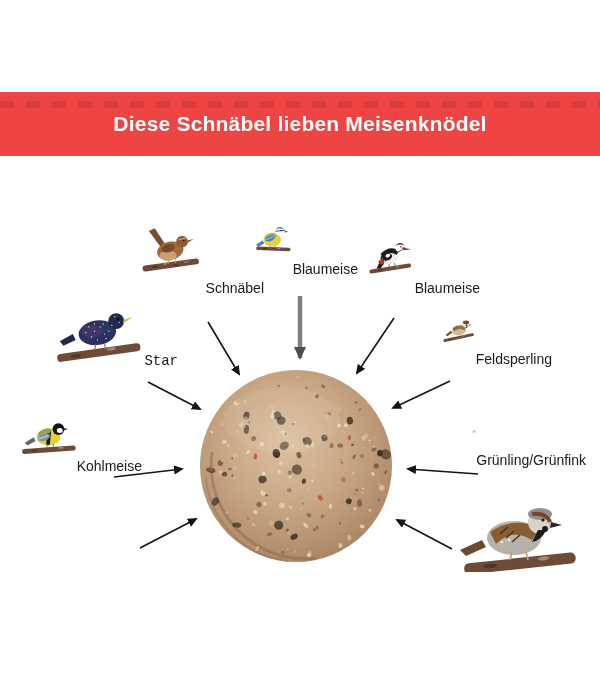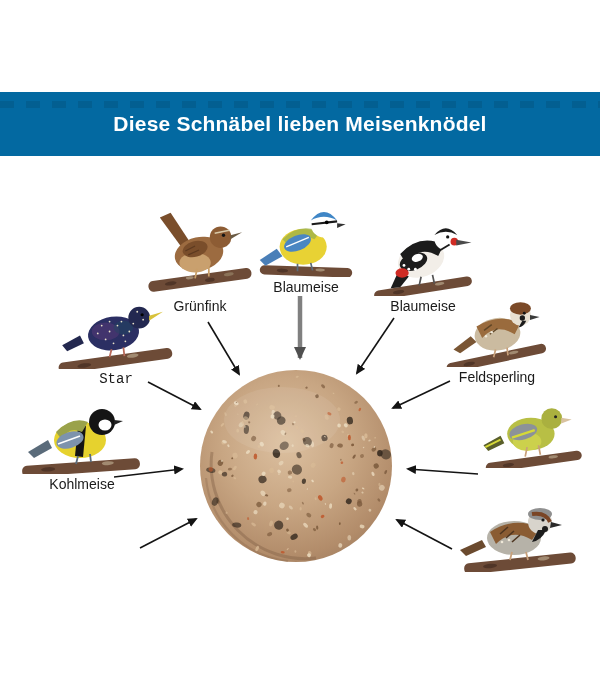--- a/index.html
+++ b/index.html
@@ -9,7 +9,7 @@
   }
   .banner{
     position:absolute;left:0;top:92px;width:600px;height:64px;
-    background:#0369a1;display:flex;align-items:center;justify-content:center;
+    background:#ef4444;display:flex;align-items:center;justify-content:center;
   }
   .banner::before{
     content:"";position:absolute;left:0;top:9px;height:7px;width:100%;

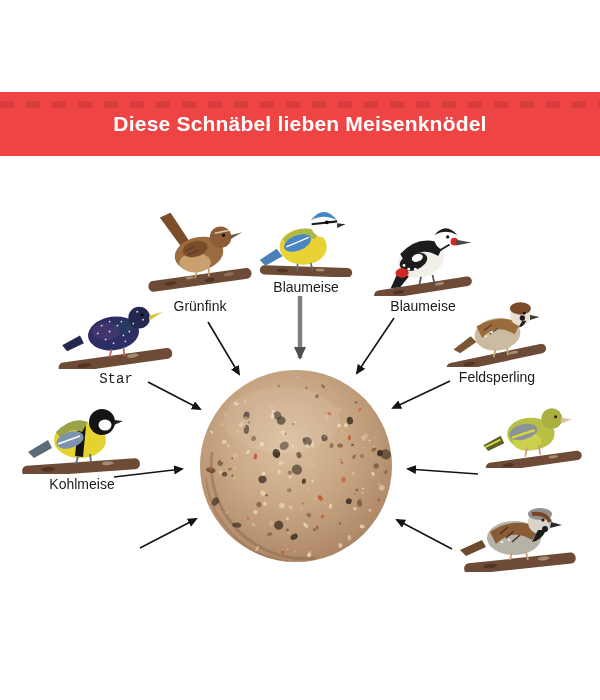--- a/index.html
+++ b/index.html
@@ -19,7 +19,7 @@
   .title{
     margin:0;color:#ffffff;font-size:21px;font-weight:bold;letter-spacing:.2px;
   }
-  .bird{position:absolute;display:flex;flex-direction:column;align-items:center;}
+  .bird{position:absolute;display:flex;flex-direction:row;align-items:flex-end;}
   .bird svg{display:block;}
   .bird-label{
     font-size:14px;color:#1a1a1a;margin-top:2px;white-space:nowrap;line-height:16px;

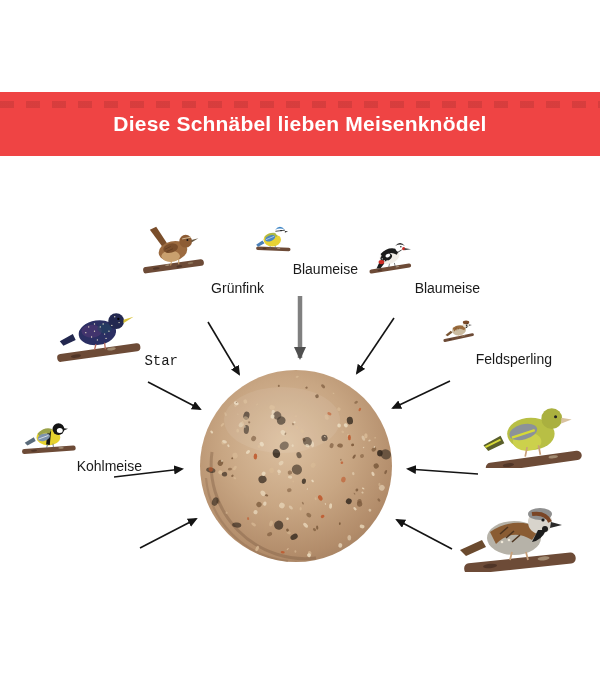--- a/index.html
+++ b/index.html
@@ -268,7 +268,7 @@
       <path d="M96,38 L108,35 L96,42 Z" fill="#6a5a44"></path>
       <path d="M62,72 L60,82 M74,70 L74,80" stroke="#c9a06a" stroke-width="1.8" fill="none"></path>
     </svg>
-    <div class="bird-label">Grünfink</div>
+    <div class="bird-label">Schnäbel</div>
   </div>
 
   <div class="bird" style="left:254px;top:194px;width:104px;">

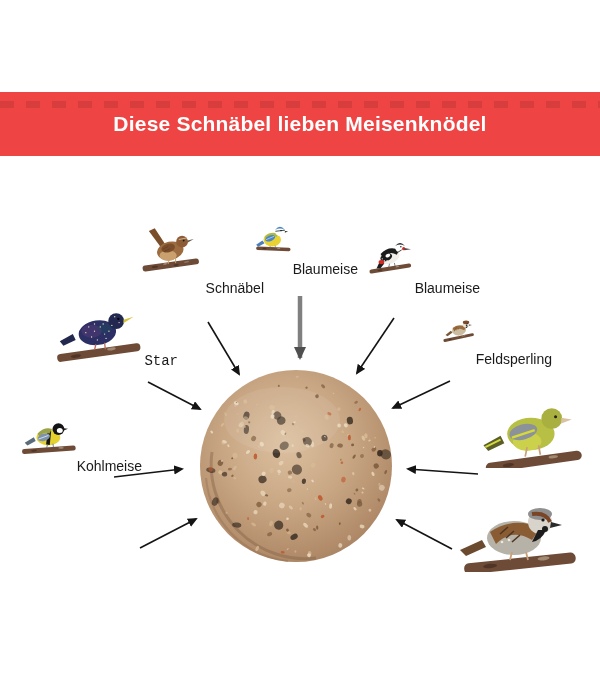--- a/index.html
+++ b/index.html
@@ -418,6 +418,7 @@
       <circle cx="88" cy="24" r="1.6" fill="#222222"></circle>
       <path d="M58,56 L56,66 M70,54 L72,64" stroke="#c8a07a" stroke-width="1.8" fill="none"></path>
     </svg>
+    <div class="bird-label">Grünling/Grünfink</div>
   </div>
 
 

